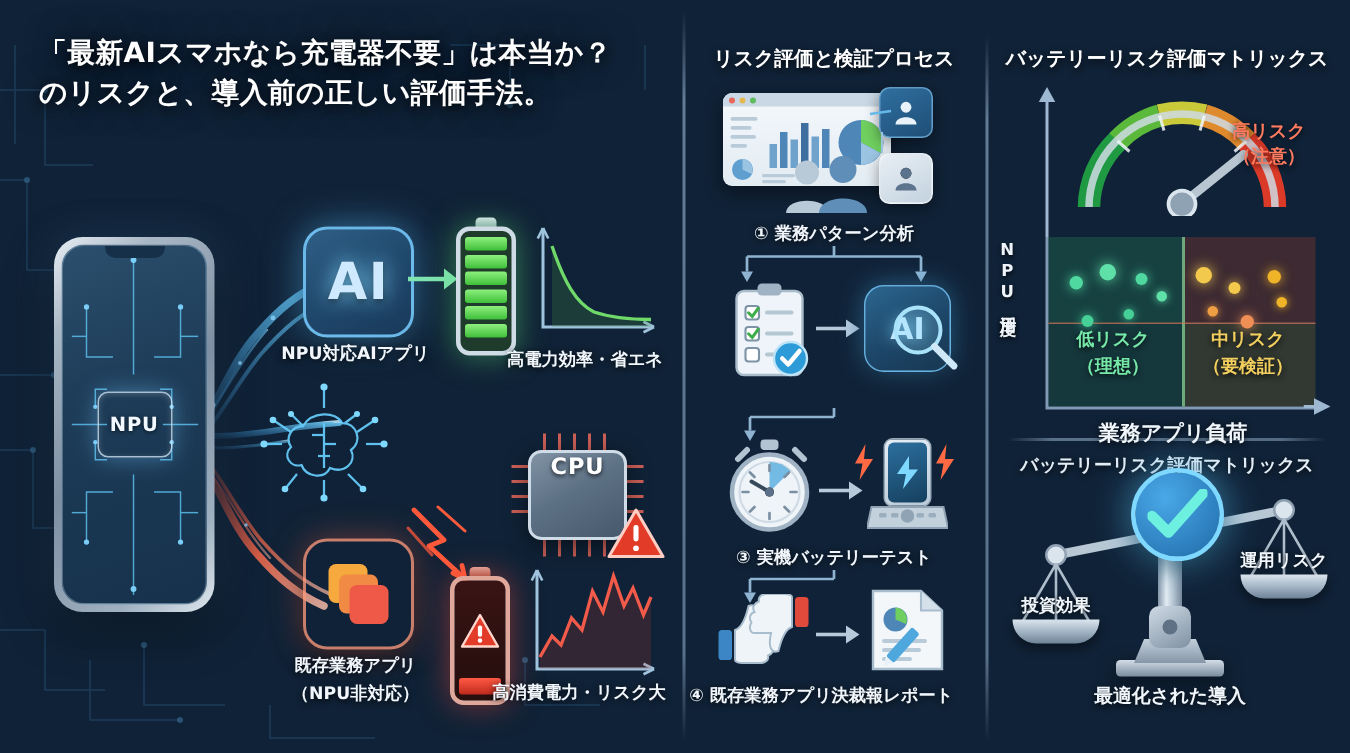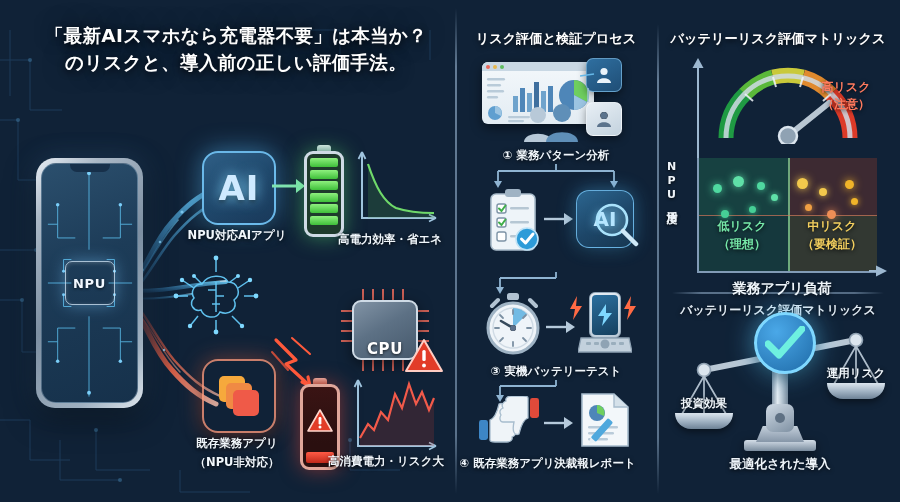--- a/index.html
+++ b/index.html
@@ -18,7 +18,7 @@
   
   #title{position:absolute;left:26px;top:22px;width:420px;color:#fff;font-weight:700;
     font-size:18.5px;line-height:1.47;letter-spacing:.3px;
-    text-shadow:0 2px 7px rgba(0,0,0,.85),0 0 22px rgba(0,0,0,.5);text-align:center;}
+    text-shadow:0 2px 7px rgba(0,0,0,.85),0 0 22px rgba(0,0,0,.5);}
   #title div{white-space:nowrap;}
   
   .vdiv{position:absolute;width:2px;border-radius:2px;

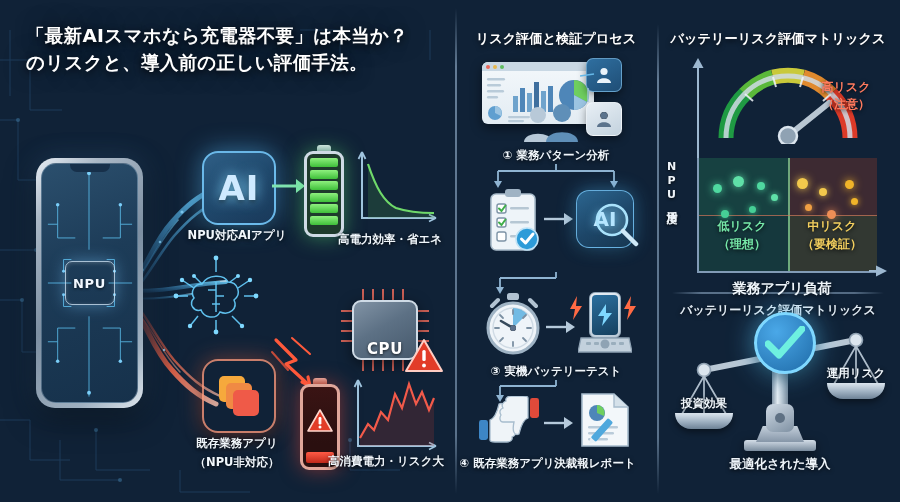--- a/index.html
+++ b/index.html
@@ -329,7 +329,7 @@
     <div style="position:absolute;inset:0;border-radius:9px;
       background:linear-gradient(150deg,#8193a5 0%,#5d7185 45%,#46596c 100%);
       border:2px solid #cfdbe6;box-shadow:0 4px 14px rgba(0,0,0,.5);
-      display:flex;align-items:flex-end;justify-content:center;">
+      display:flex;align-items:flex-start;justify-content:center;">
       <span style="color:#fff;font-size:15px;font-weight:700;letter-spacing:.6px;text-shadow:0 1px 3px rgba(0,0,0,.7);">CPU</span>
     </div>
   </div>

